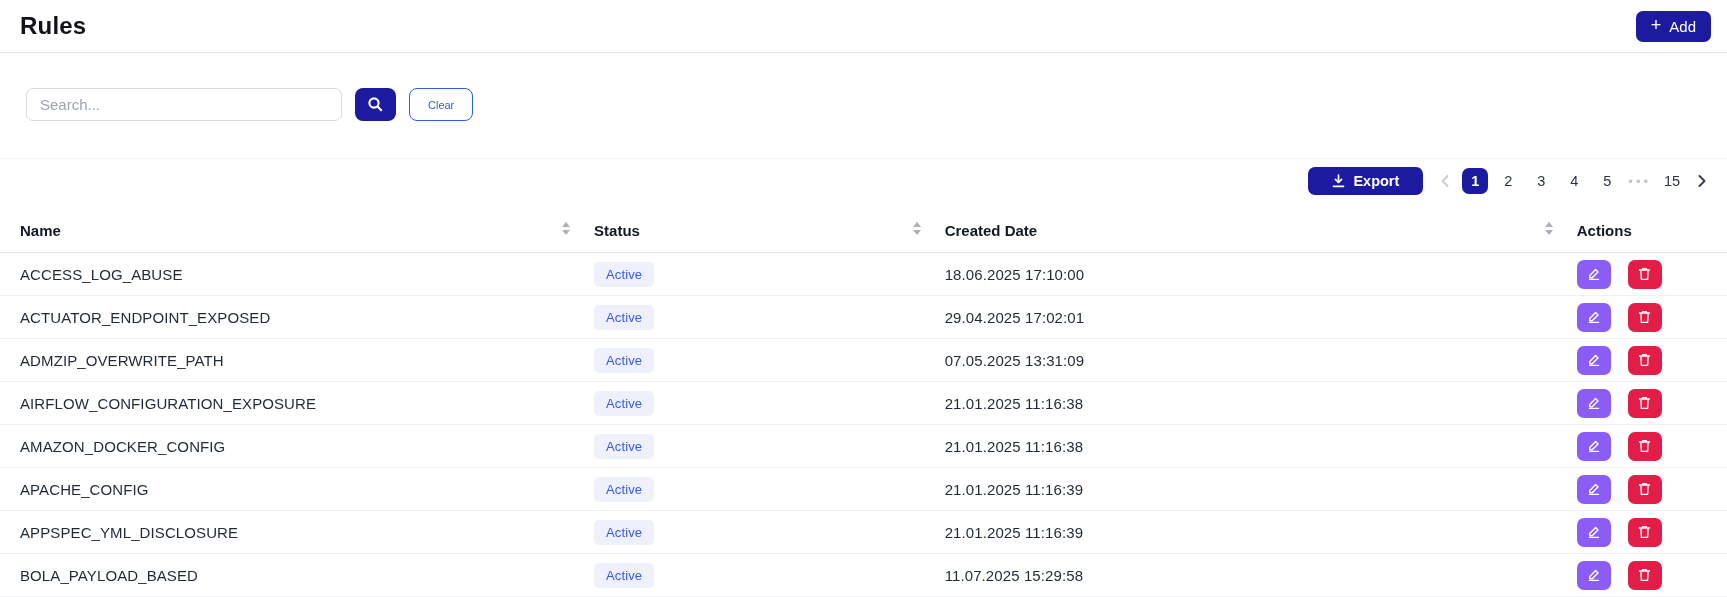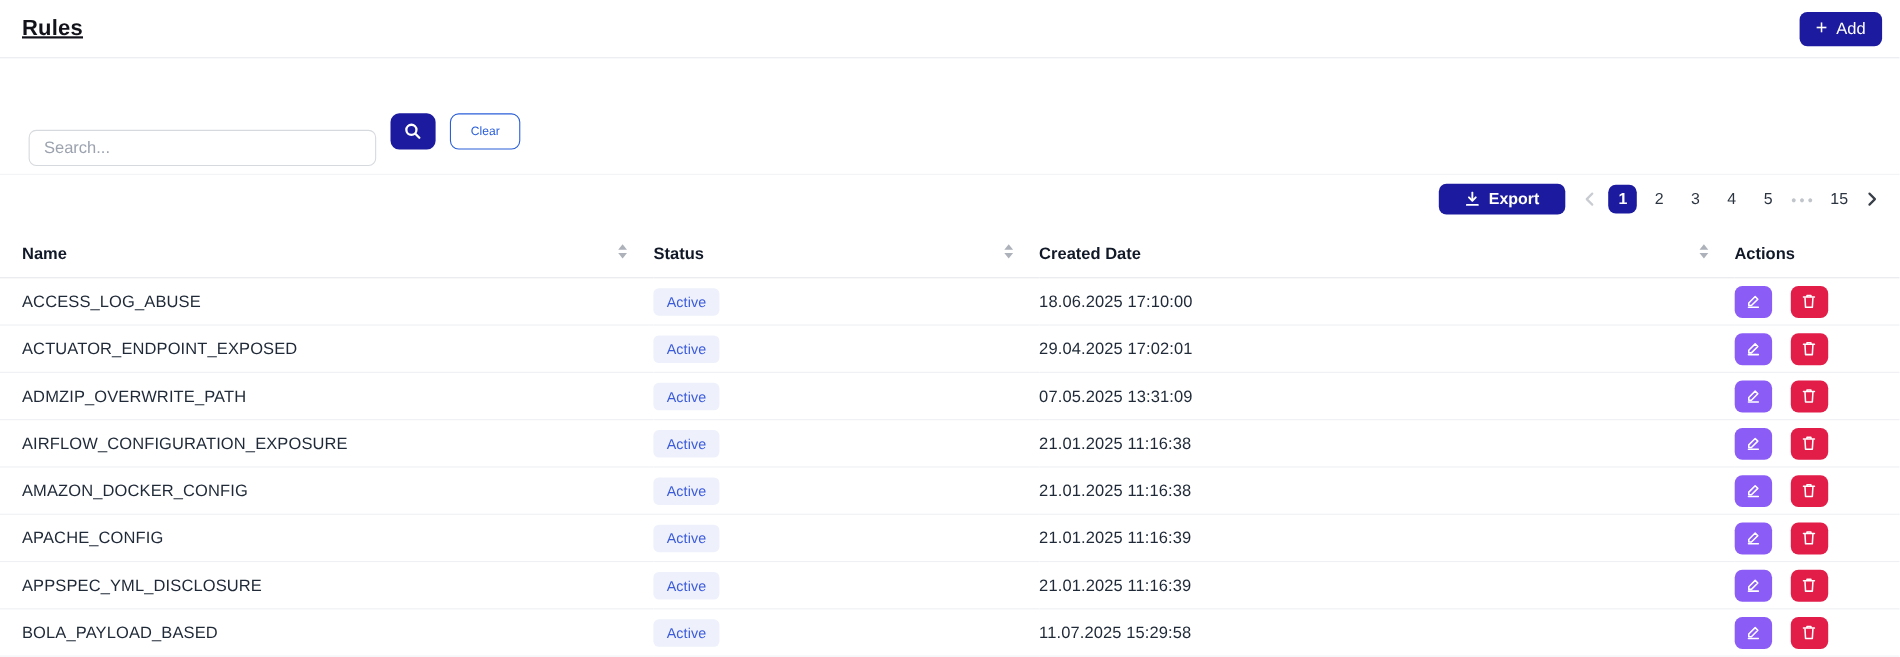--- a/index.html
+++ b/index.html
@@ -25,7 +25,7 @@
     display:flex;align-items:center;justify-content:space-between;
     padding:0 16px 0 20px;
   }
-  .page-title{font-size:20px;font-weight:800;color:#12121a;letter-spacing:.2px;text-decoration:underline;}
+  .page-title{font-size:24px;font-weight:800;color:#12121a;letter-spacing:.2px;}
   .add-btn{
     background:var(--primary-navy);color:#fff;height:31px;border-radius:7px;
     padding:0 15px;font-size:15px;display:inline-flex;align-items:center;gap:8px;

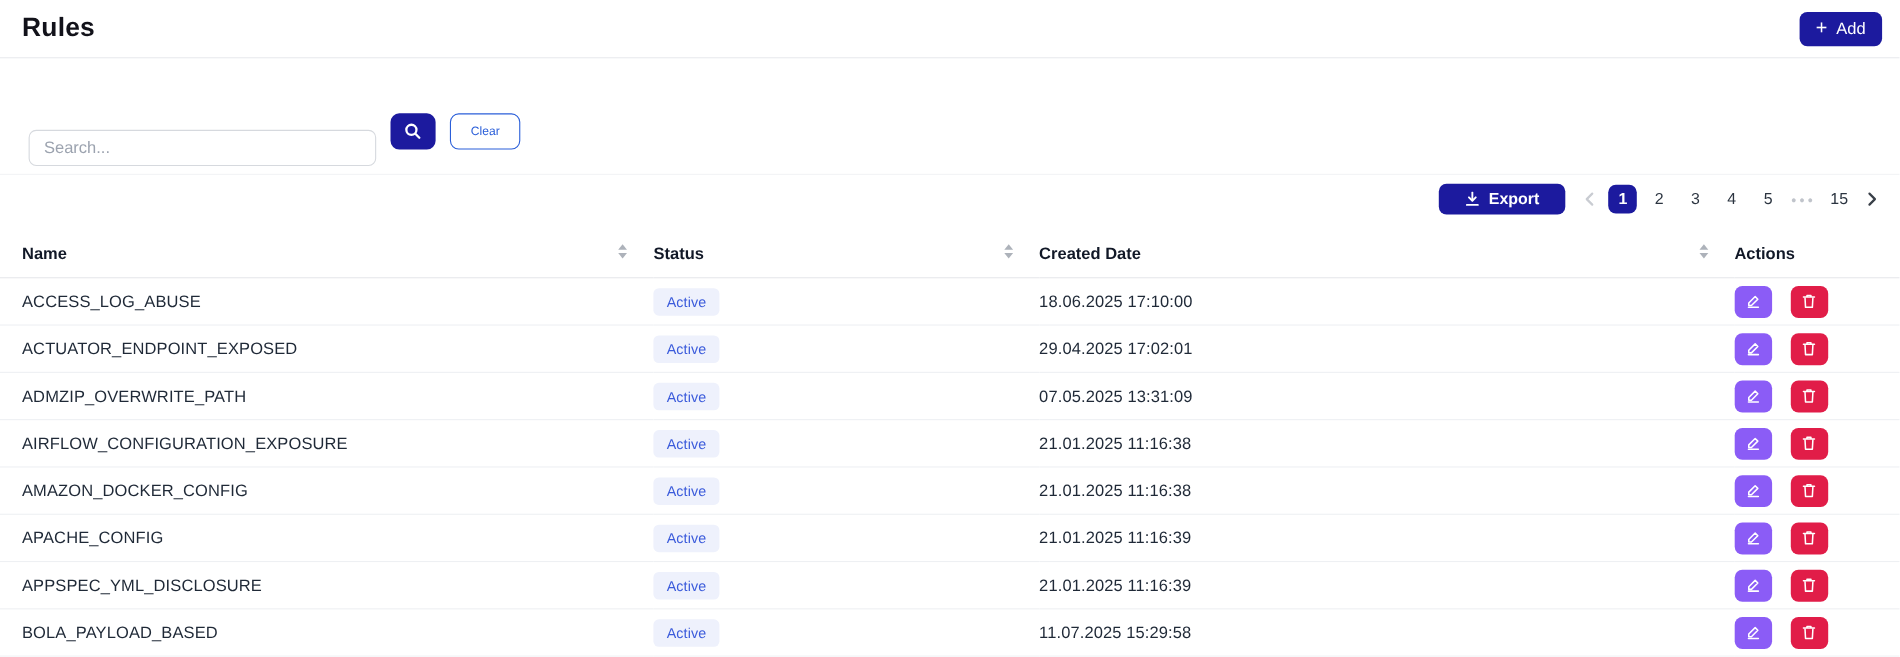--- a/index.html
+++ b/index.html
@@ -36,7 +36,7 @@
   .search-row{position:absolute;top:88px;left:26px;display:flex;align-items:center;gap:13px;}
   .search-input{
     width:316px;height:33px;border:1px solid #d6d9de;border-radius:7px;
-    padding:0 13px;font-size:15px;color:#374151;outline:none;margin-top:30px;
+    padding:0 13px;font-size:15px;color:#374151;outline:none;
   }
   .search-input::placeholder{color:#9ca3af;}
   .search-btn{

